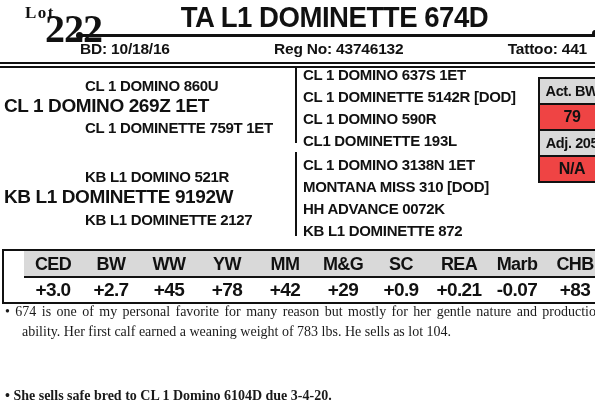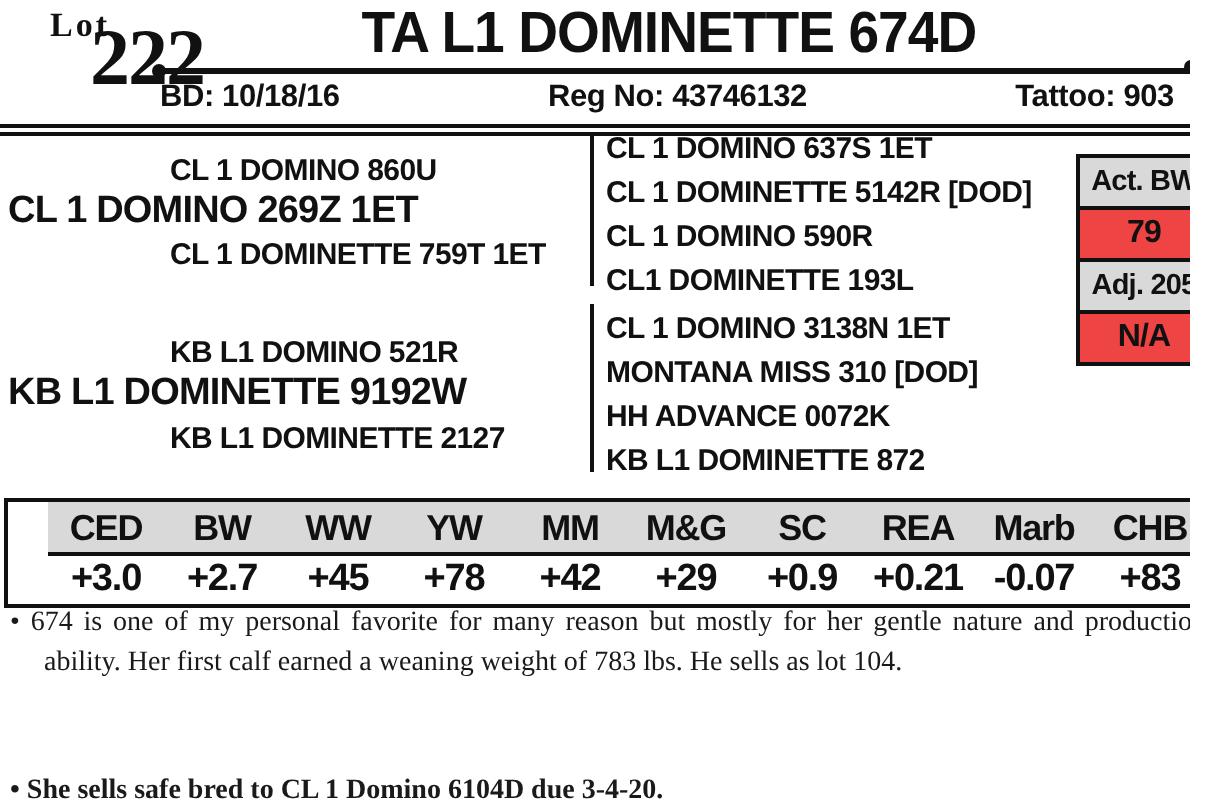--- a/index.html
+++ b/index.html
@@ -130,7 +130,7 @@
   <div class="info-row">
     <span>BD: 10/18/16</span>
     <span>Reg No: 43746132</span>
-    <span>Tattoo: 903</span>
+    <span>Tattoo: 441</span>
   </div>
   <div class="header-divider"></div>
 

